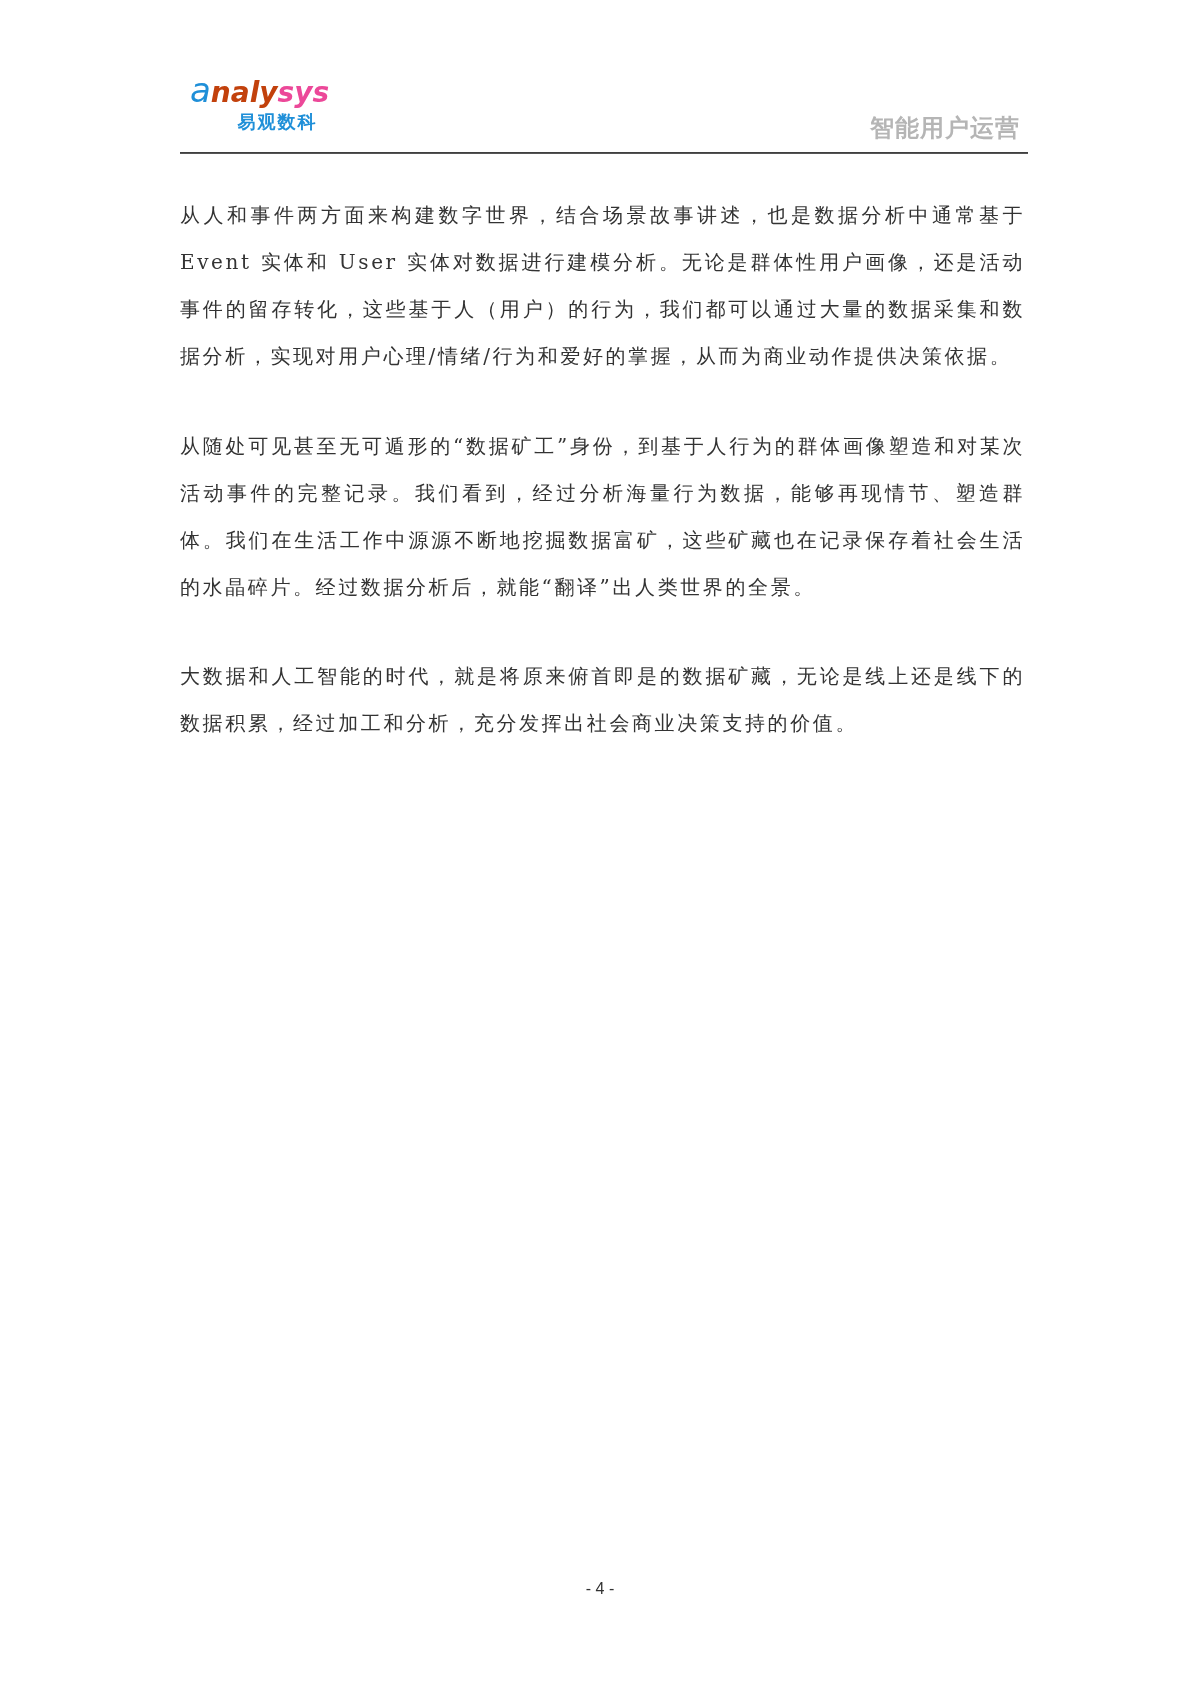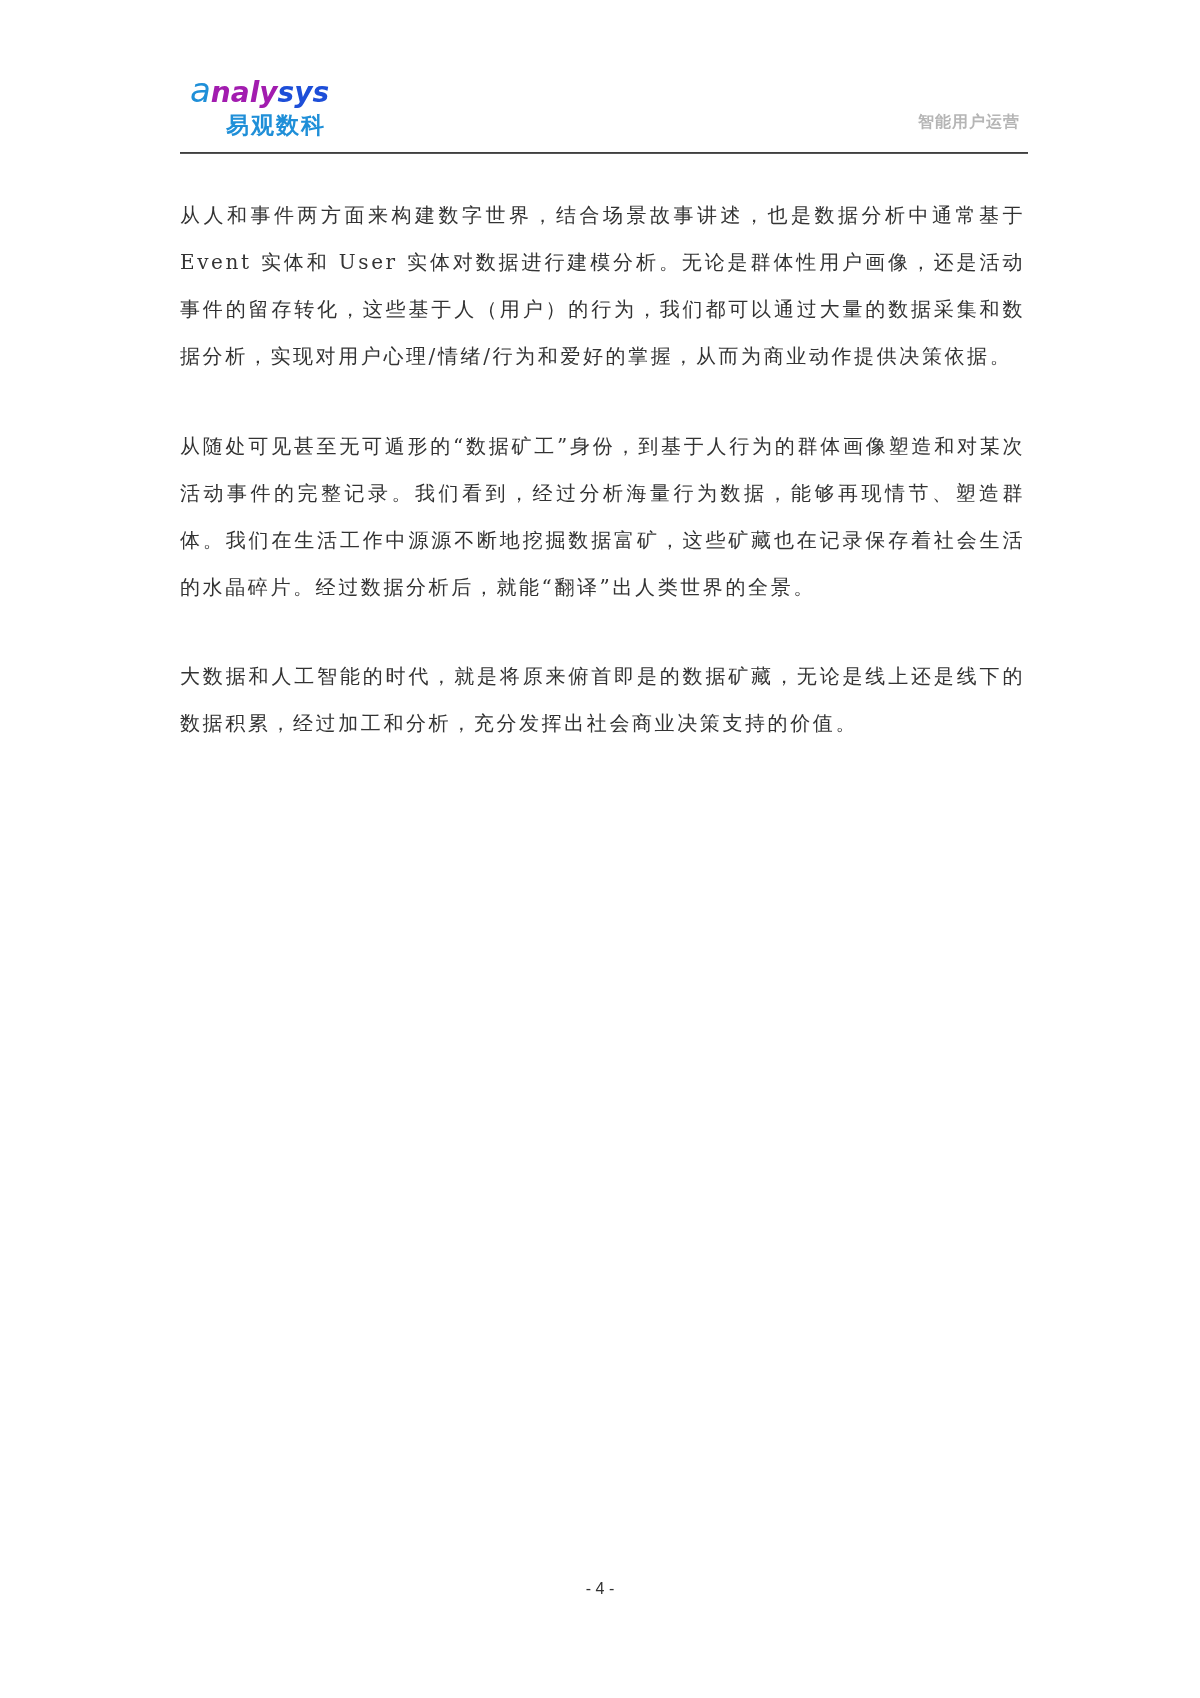--- a/index.html
+++ b/index.html
@@ -10,7 +10,7 @@
   .logo-en { font-family: "DejaVu Sans", "Liberation Sans", sans-serif; font-style: italic;
              font-weight: bold; font-size: 28px; letter-spacing: 0px; line-height: 30px; }
   .logo-en .a { color: #1f8fd8; font-weight: normal; font-size: 34px; }
-  .logo-en .n { color: #a21caf; text-align: center; }
+  .logo-en .n { color: #c2410c; text-align: center; }
   .logo-en .s { color: #1d4ed8; font-style: italic; }
   .logo-cn { font-family: "DejaVu Sans", "Liberation Sans", sans-serif; font-weight: bold;
              color: #1f8fd8; font-size: 23px; margin-left: 36px; margin-top: 2px; letter-spacing: 2px; }

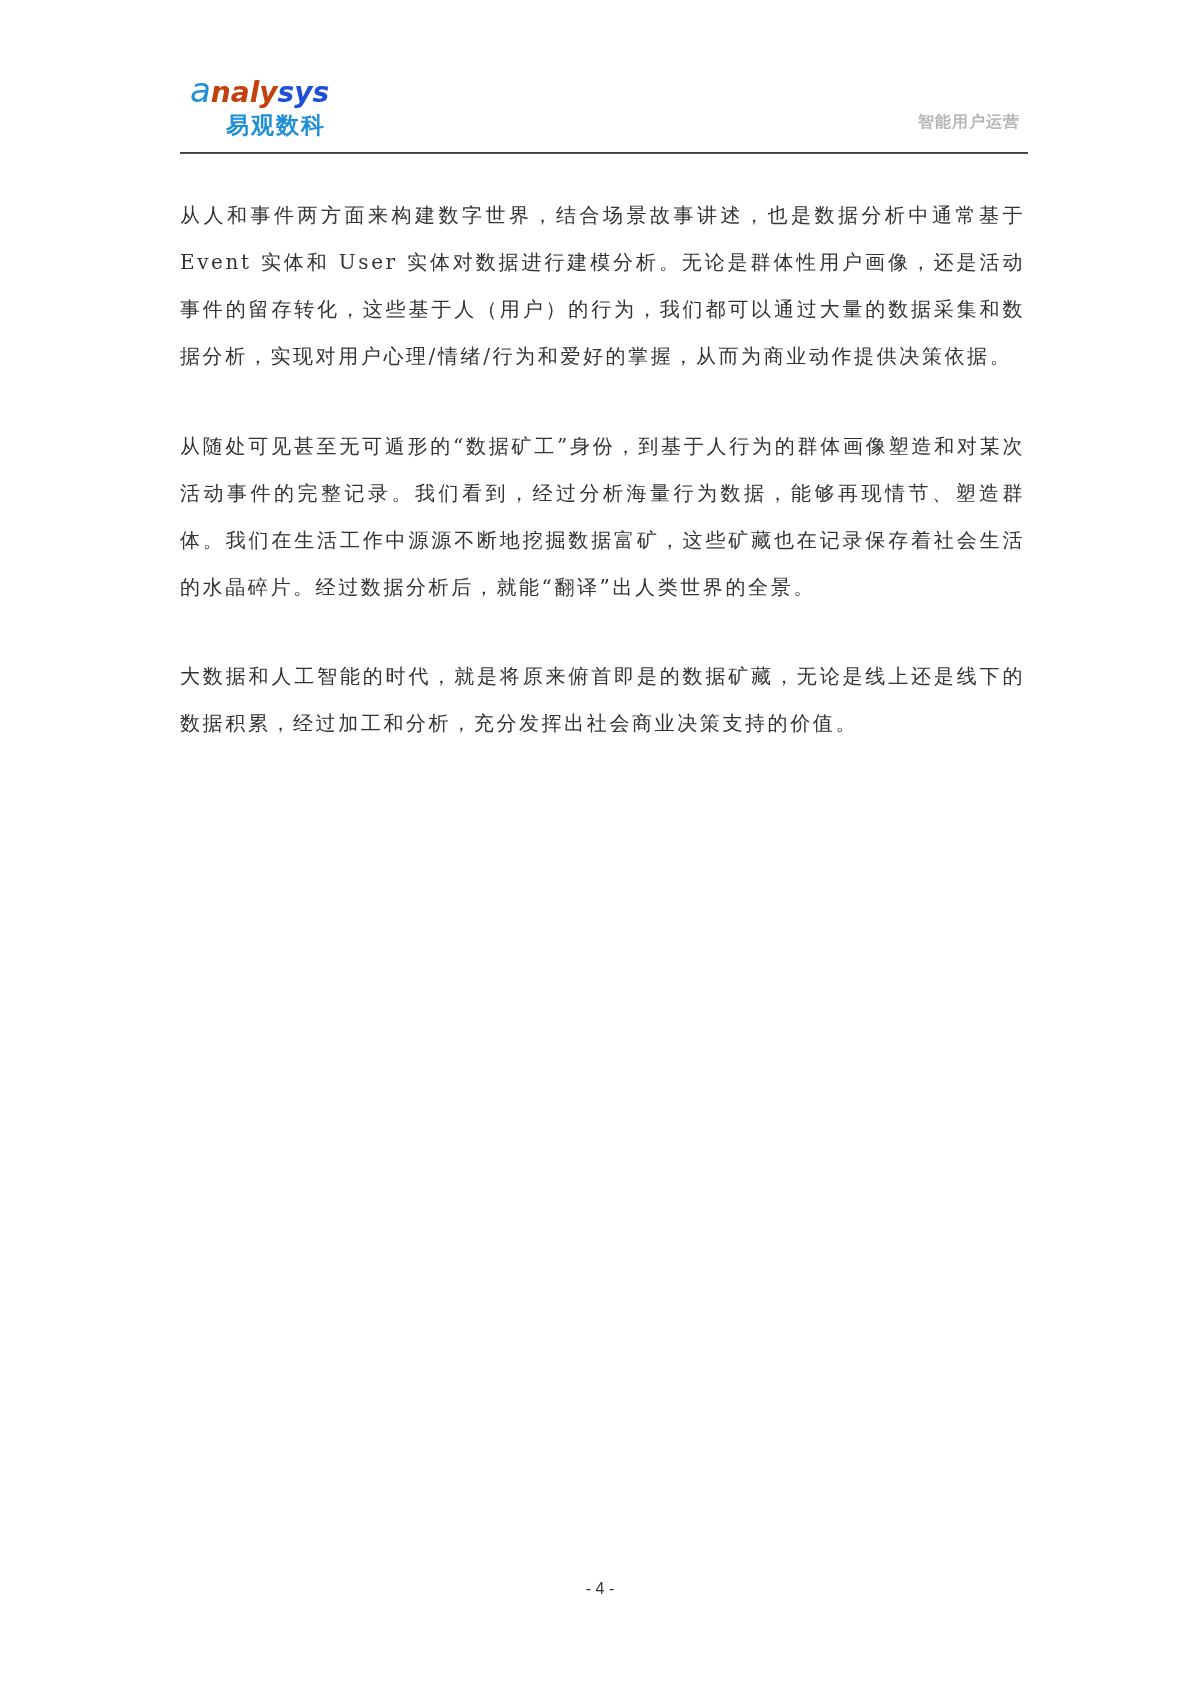--- a/index.html
+++ b/index.html
@@ -11,7 +11,7 @@
              font-weight: bold; font-size: 28px; letter-spacing: 0px; line-height: 30px; }
   .logo-en .a { color: #1f8fd8; font-weight: normal; font-size: 34px; }
   .logo-en .n { color: #c2410c; text-align: center; }
-  .logo-en .s { color: #1d4ed8; font-style: italic; }
+  .logo-en .s { color: #ec4899; font-style: italic; }
   .logo-cn { font-family: "DejaVu Sans", "Liberation Sans", sans-serif; font-weight: bold;
              color: #1f8fd8; font-size: 23px; margin-left: 36px; margin-top: 2px; letter-spacing: 2px; }
   .header-right { position: absolute; right: 8px; top: 42px; font-family: "DejaVu Sans", "Liberation Sans", sans-serif;

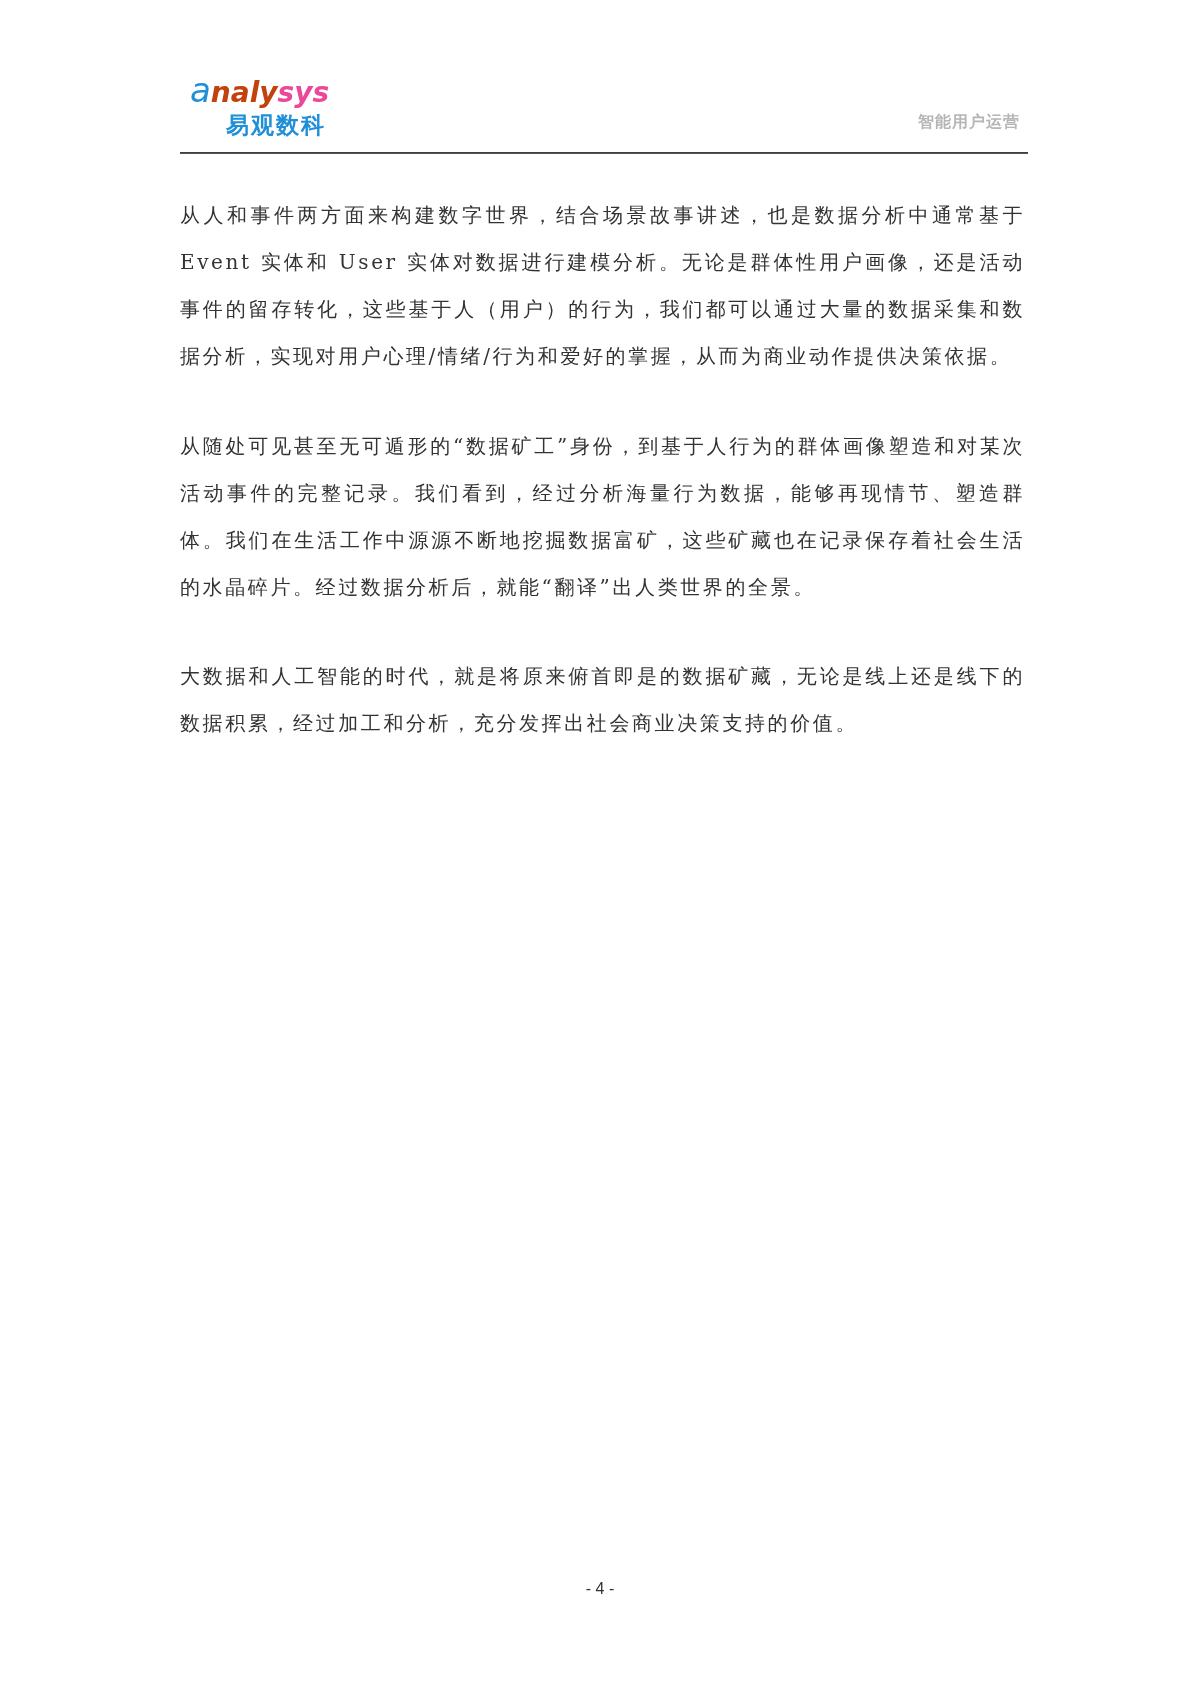--- a/index.html
+++ b/index.html
@@ -13,7 +13,7 @@
   .logo-en .n { color: #c2410c; text-align: center; }
   .logo-en .s { color: #ec4899; font-style: italic; }
   .logo-cn { font-family: "DejaVu Sans", "Liberation Sans", sans-serif; font-weight: bold;
-             color: #1f8fd8; font-size: 23px; margin-left: 36px; margin-top: 2px; letter-spacing: 2px; }
+             color: #1f8fd8; font-size: 18px; margin-left: 36px; margin-top: 2px; letter-spacing: 2px; text-align: center; }
   .header-right { position: absolute; right: 8px; top: 42px; font-family: "DejaVu Sans", "Liberation Sans", sans-serif;
                   font-weight: bold; color: #b5b5b5; font-size: 16px; letter-spacing: 1px; }
   .rule { position: absolute; left: 180px; top: 152px; width: 848px; height: 2px;

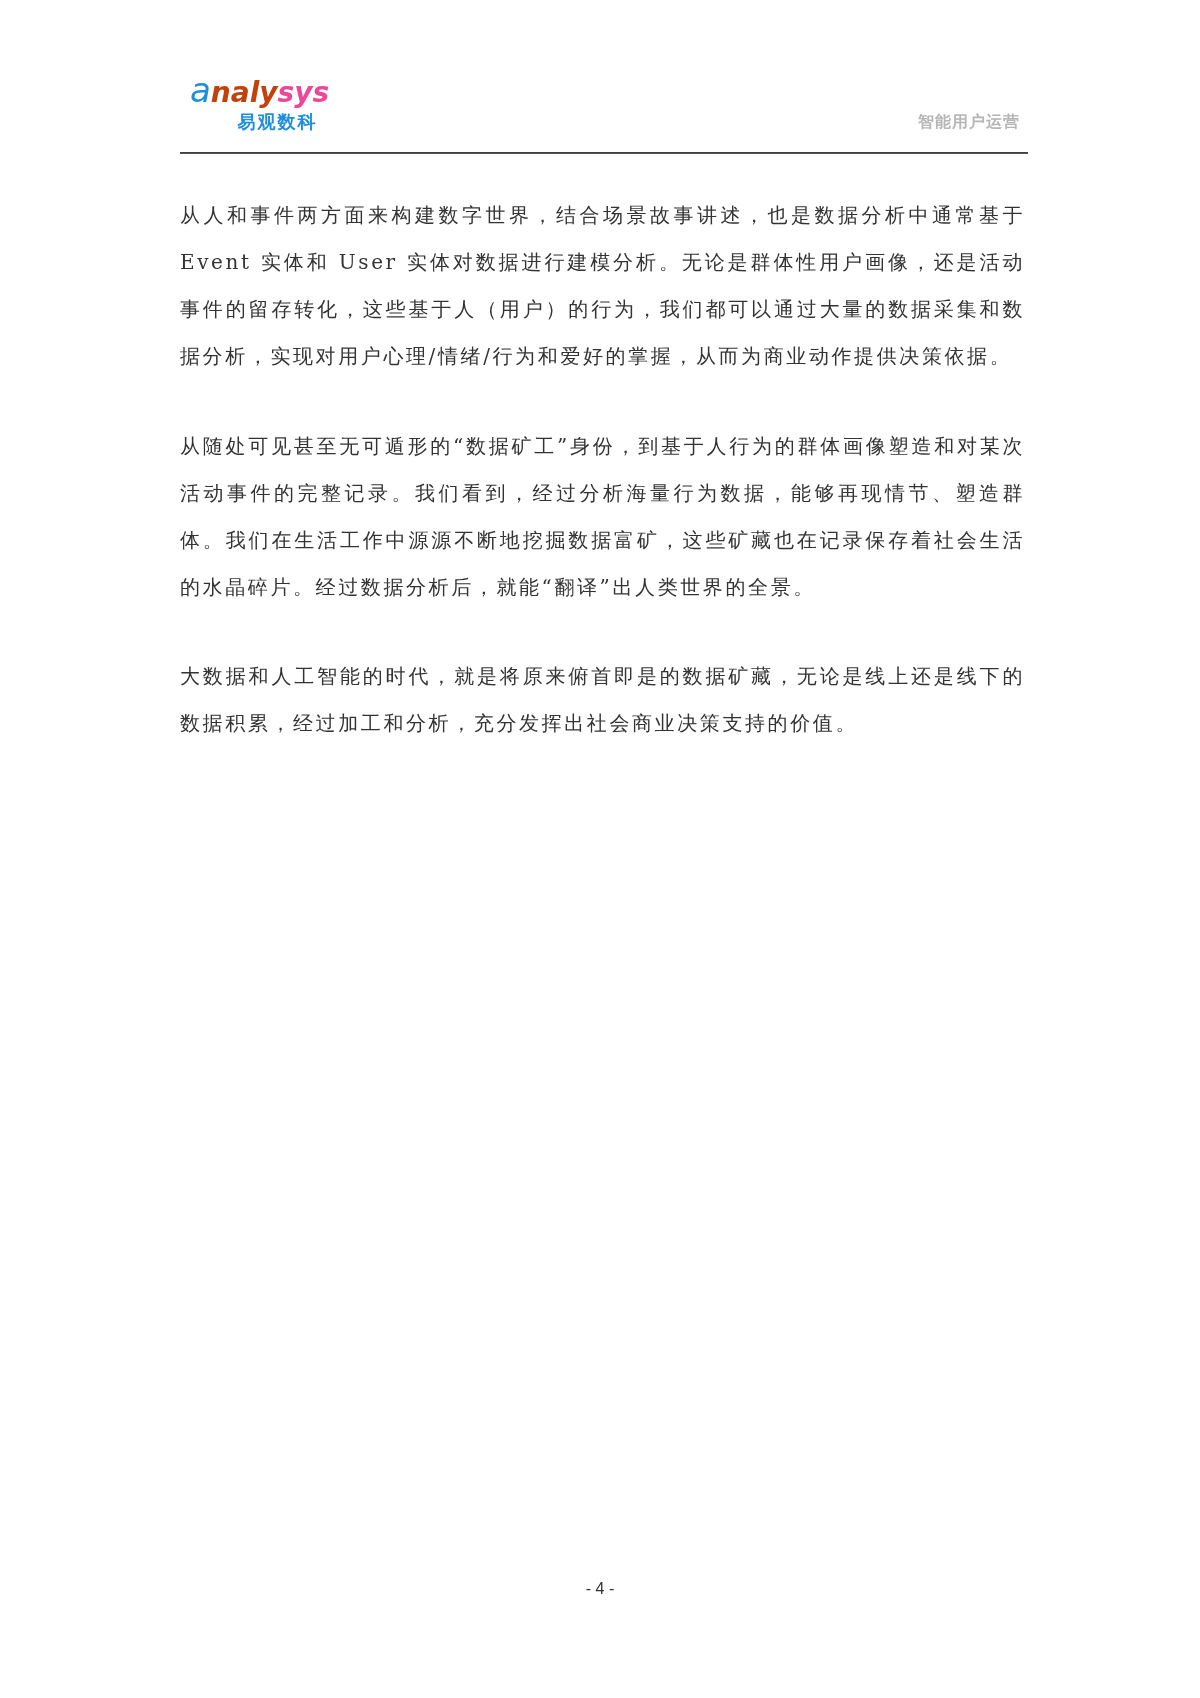--- a/index.html
+++ b/index.html
@@ -15,7 +15,7 @@
   .logo-cn { font-family: "DejaVu Sans", "Liberation Sans", sans-serif; font-weight: bold;
              color: #1f8fd8; font-size: 18px; margin-left: 36px; margin-top: 2px; letter-spacing: 2px; text-align: center; }
   .header-right { position: absolute; right: 8px; top: 42px; font-family: "DejaVu Sans", "Liberation Sans", sans-serif;
-                  font-weight: bold; color: #b5b5b5; font-size: 16px; letter-spacing: 1px; }
+                  font-weight: bold; color: #b5b5b5; font-size: 24px; letter-spacing: 1px; }
   .rule { position: absolute; left: 180px; top: 152px; width: 848px; height: 2px;
           background: linear-gradient(to bottom, #555 0%, #222 60%, #aaa 100%); }
   .content { position: absolute; left: 180px; top: 192px; width: 845px; }

